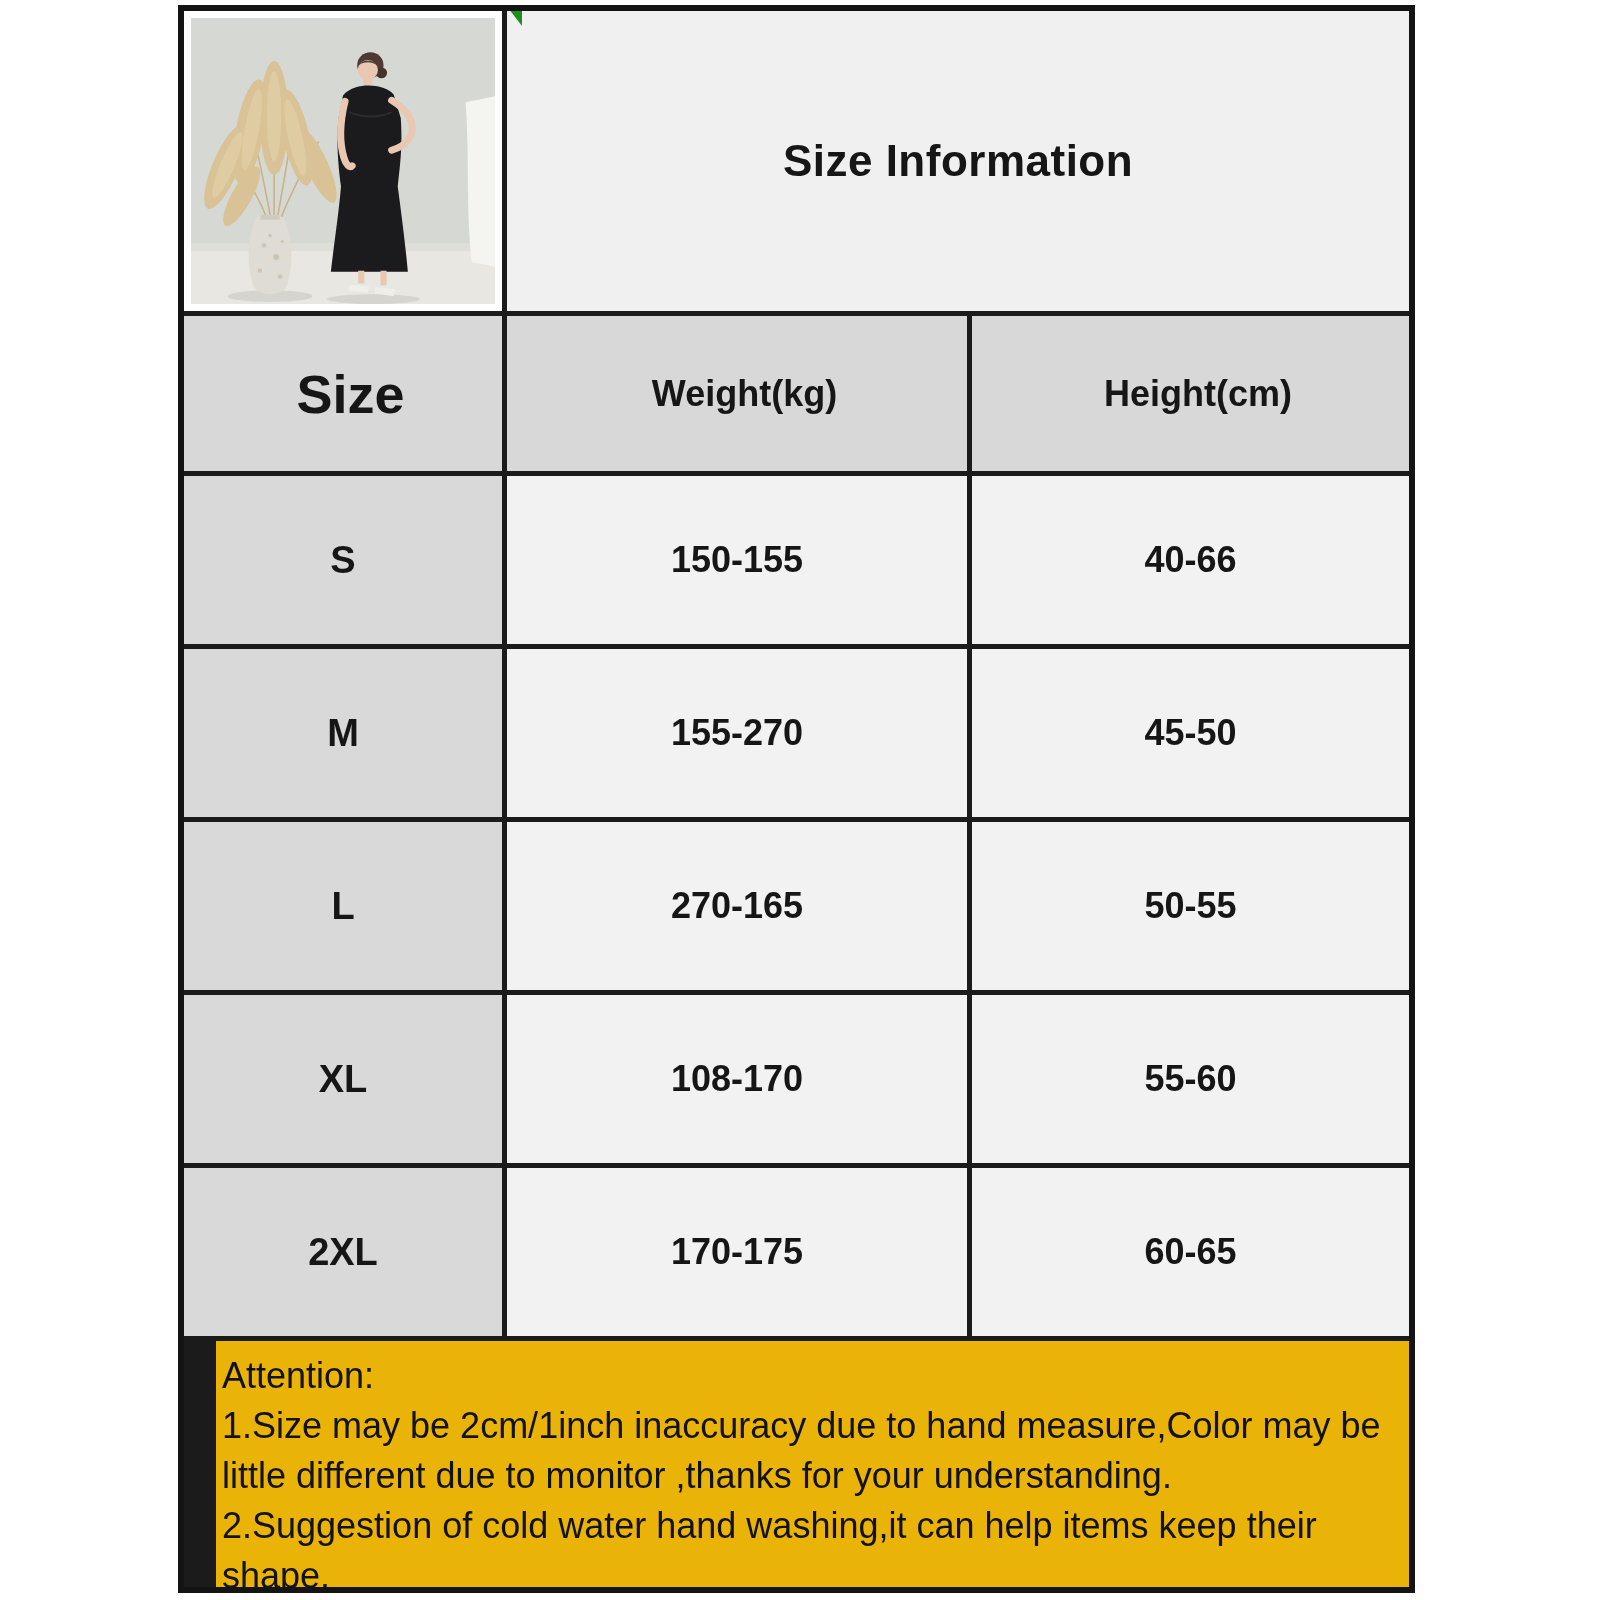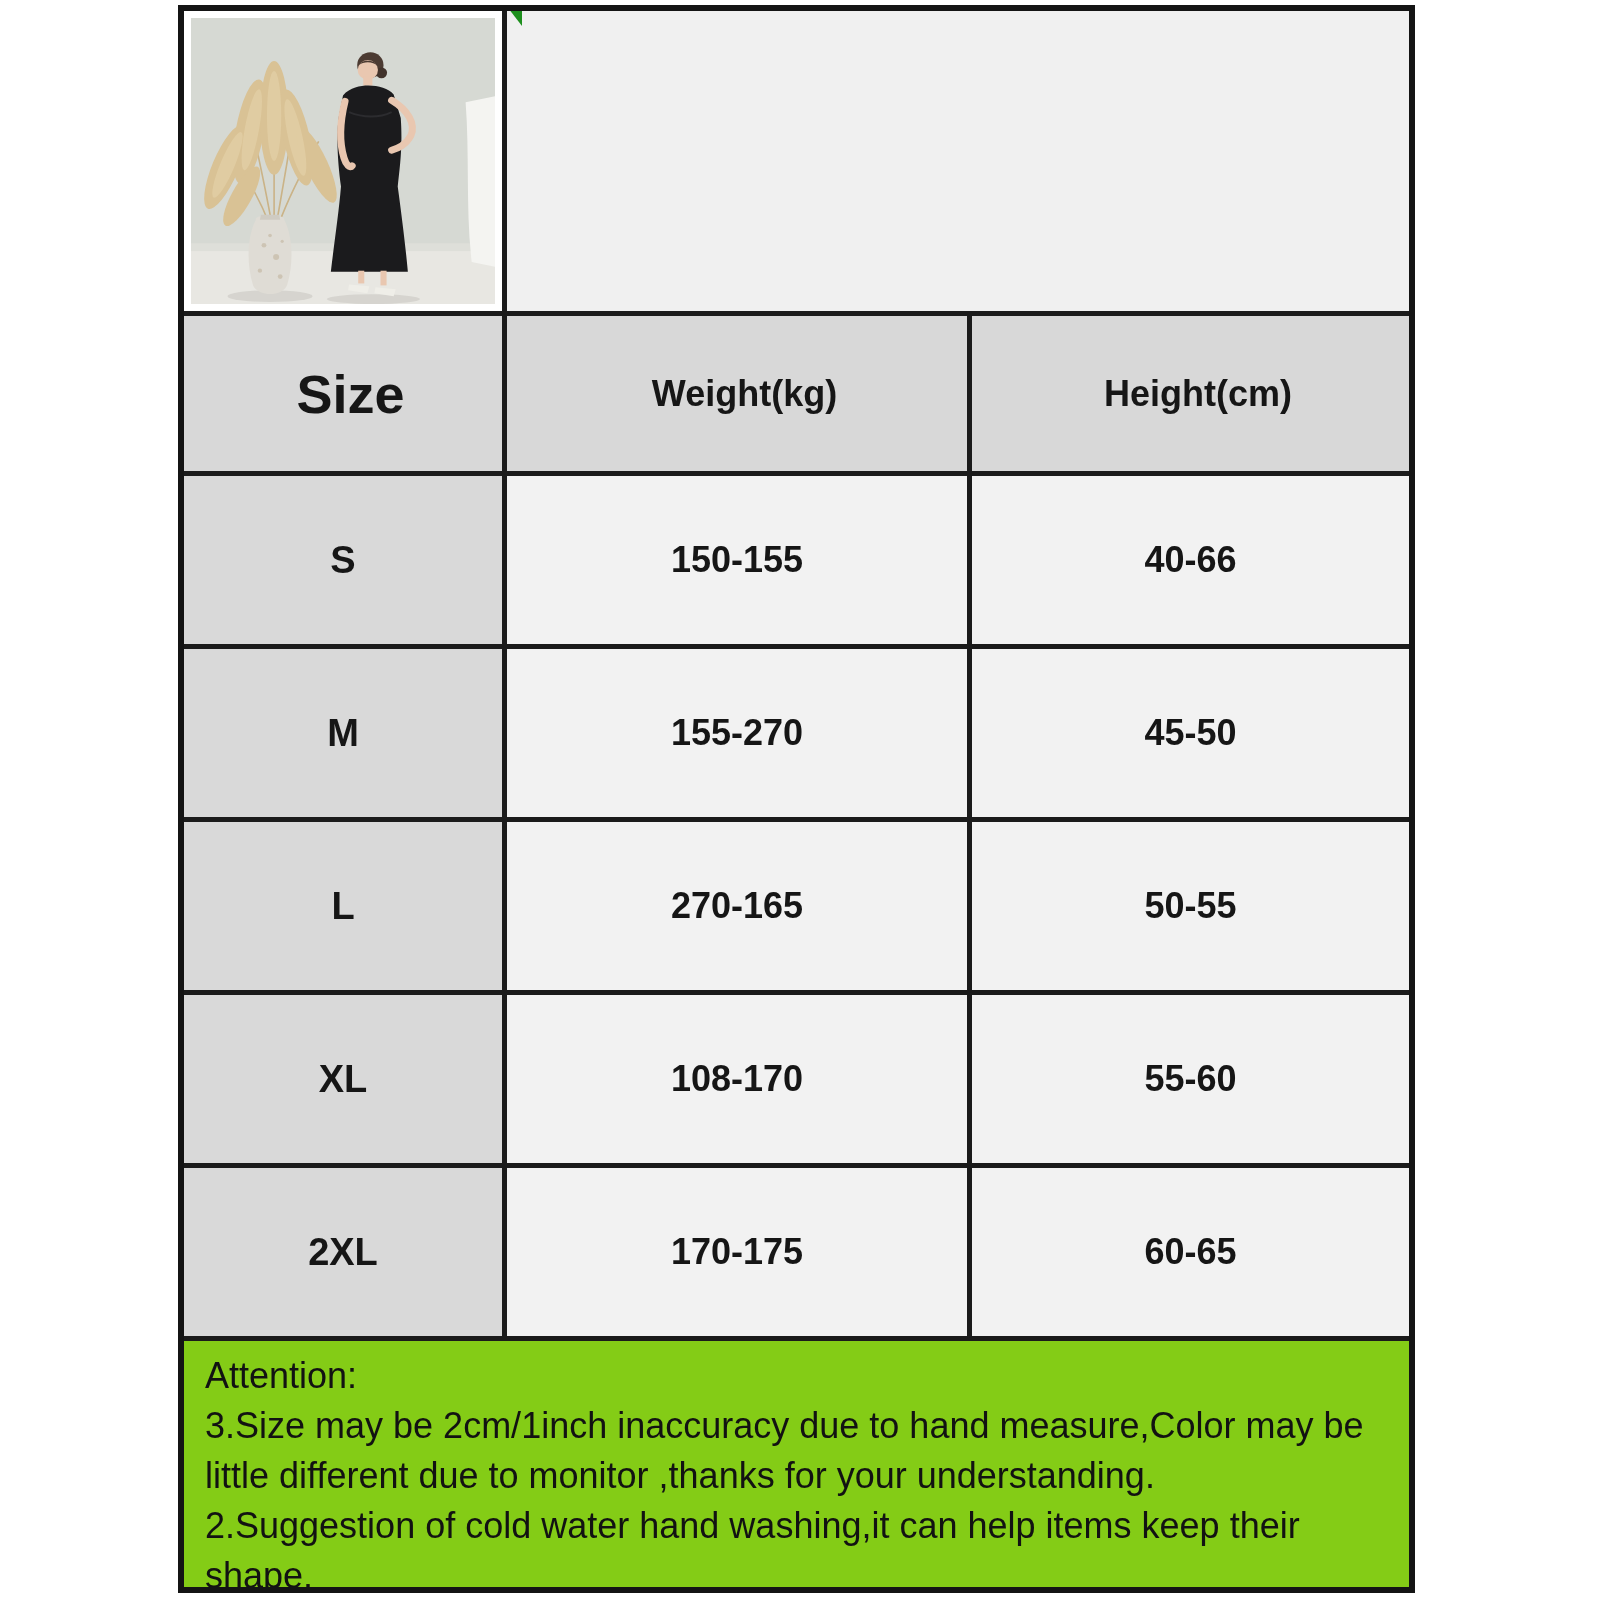--- a/index.html
+++ b/index.html
@@ -157,6 +157,7 @@
 
     <div class="cell title-cell">
       <span class="corner-flag"></span>
+      <span class="title-text">Size Information</span>
     </div>
 
     <div class="cell hdr hdr-size">Size</div>

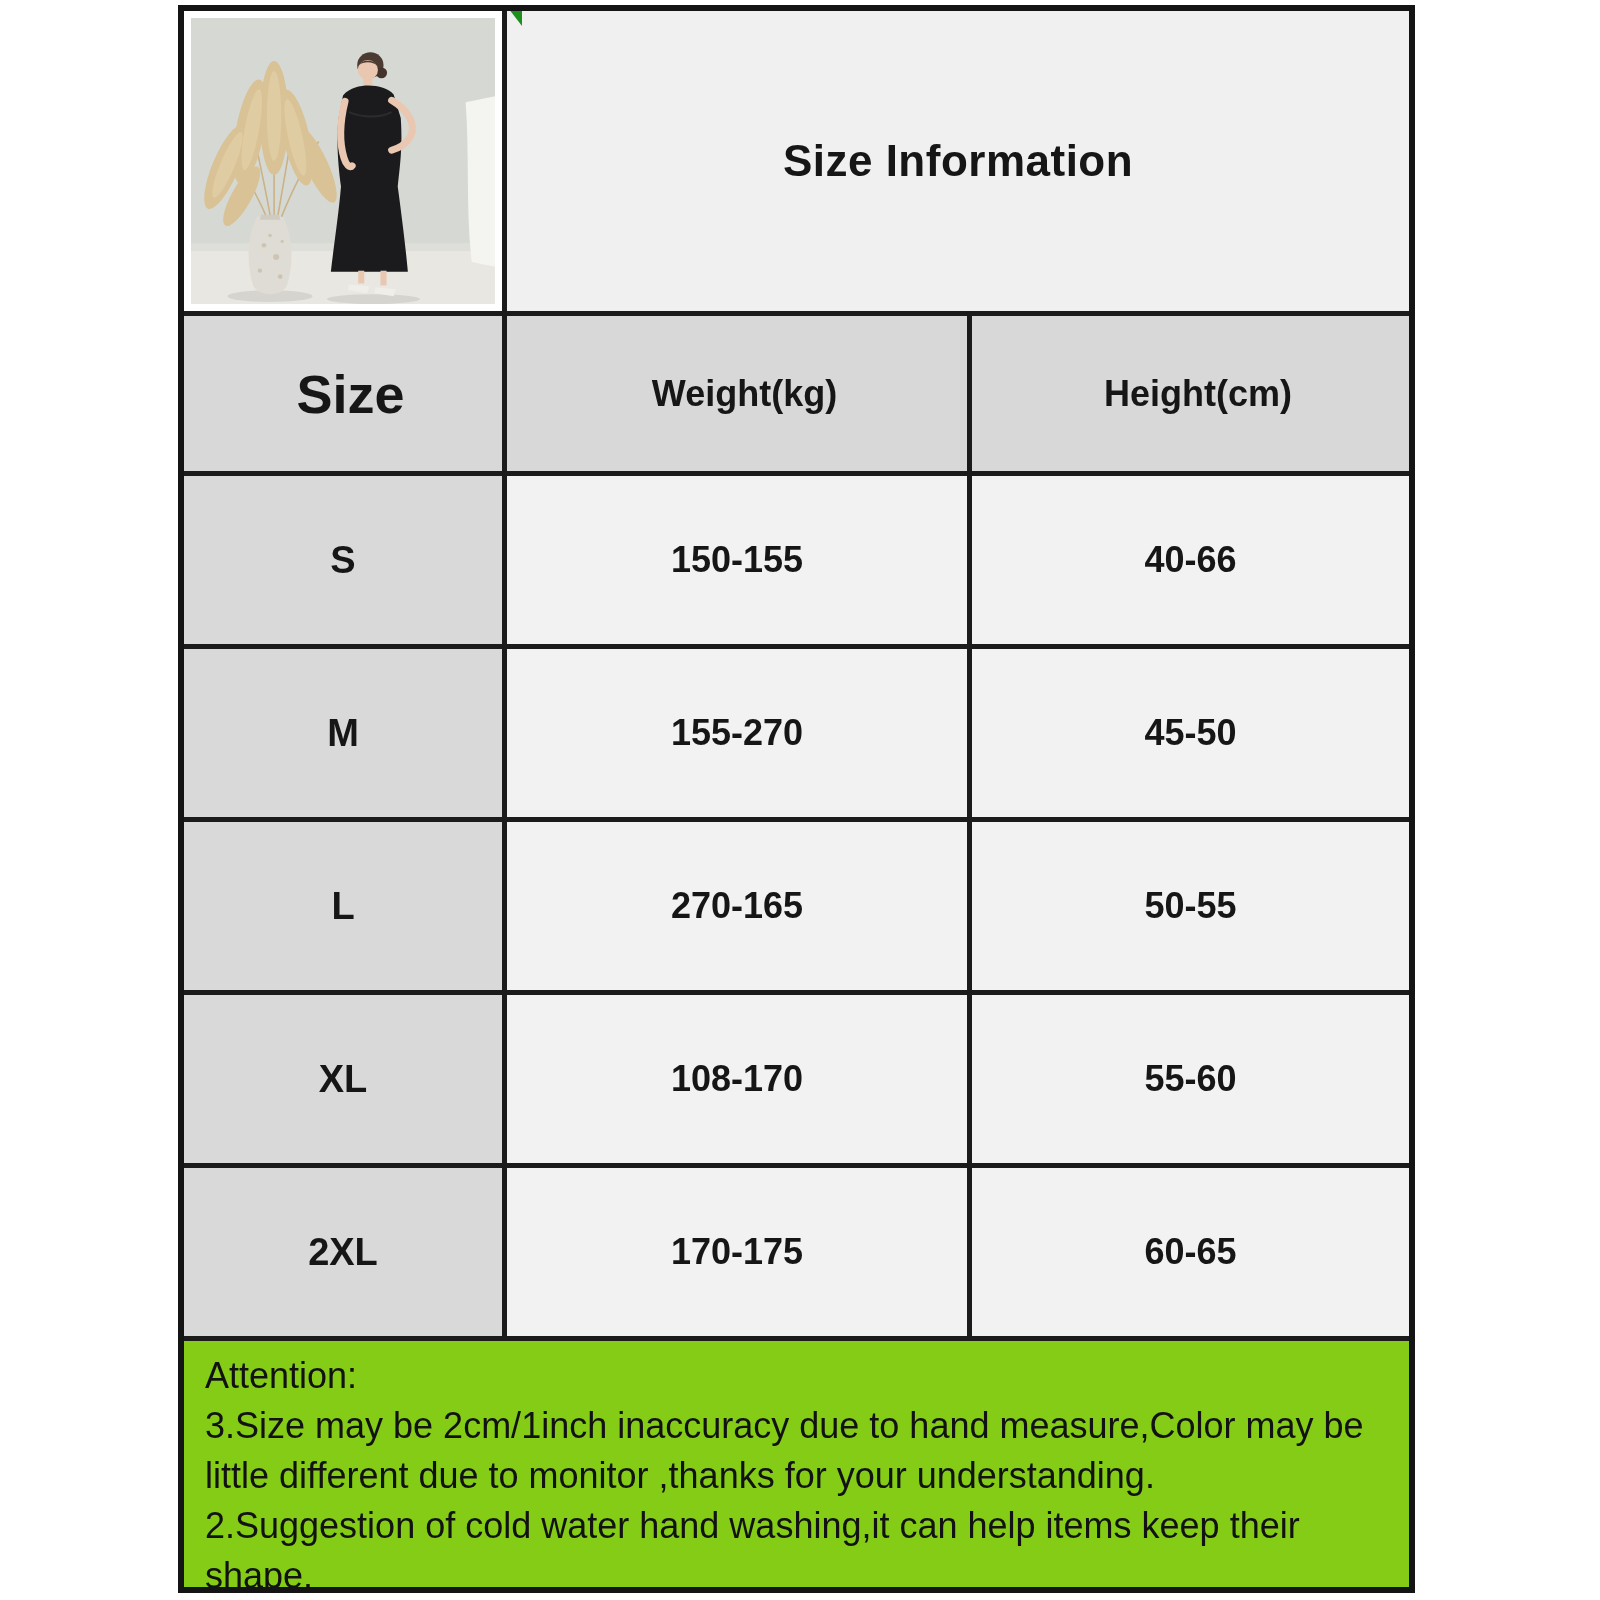--- a/index.html
+++ b/index.html
@@ -66,13 +66,14 @@
 
   .attention-cell {
     grid-column: 1 / 4;
-    background: #84cc16;
+    background: #eab308;
     display: block;
-    padding: 10px 10px 0 21px;
+    padding: 10px 10px 0 6px;
     box-sizing: border-box;
     font-size: 36px;
     line-height: 50px;
     color: #121212;
+    margin-left: 32px;
   }
   .attention-cell p { margin: 0; }
 </style>

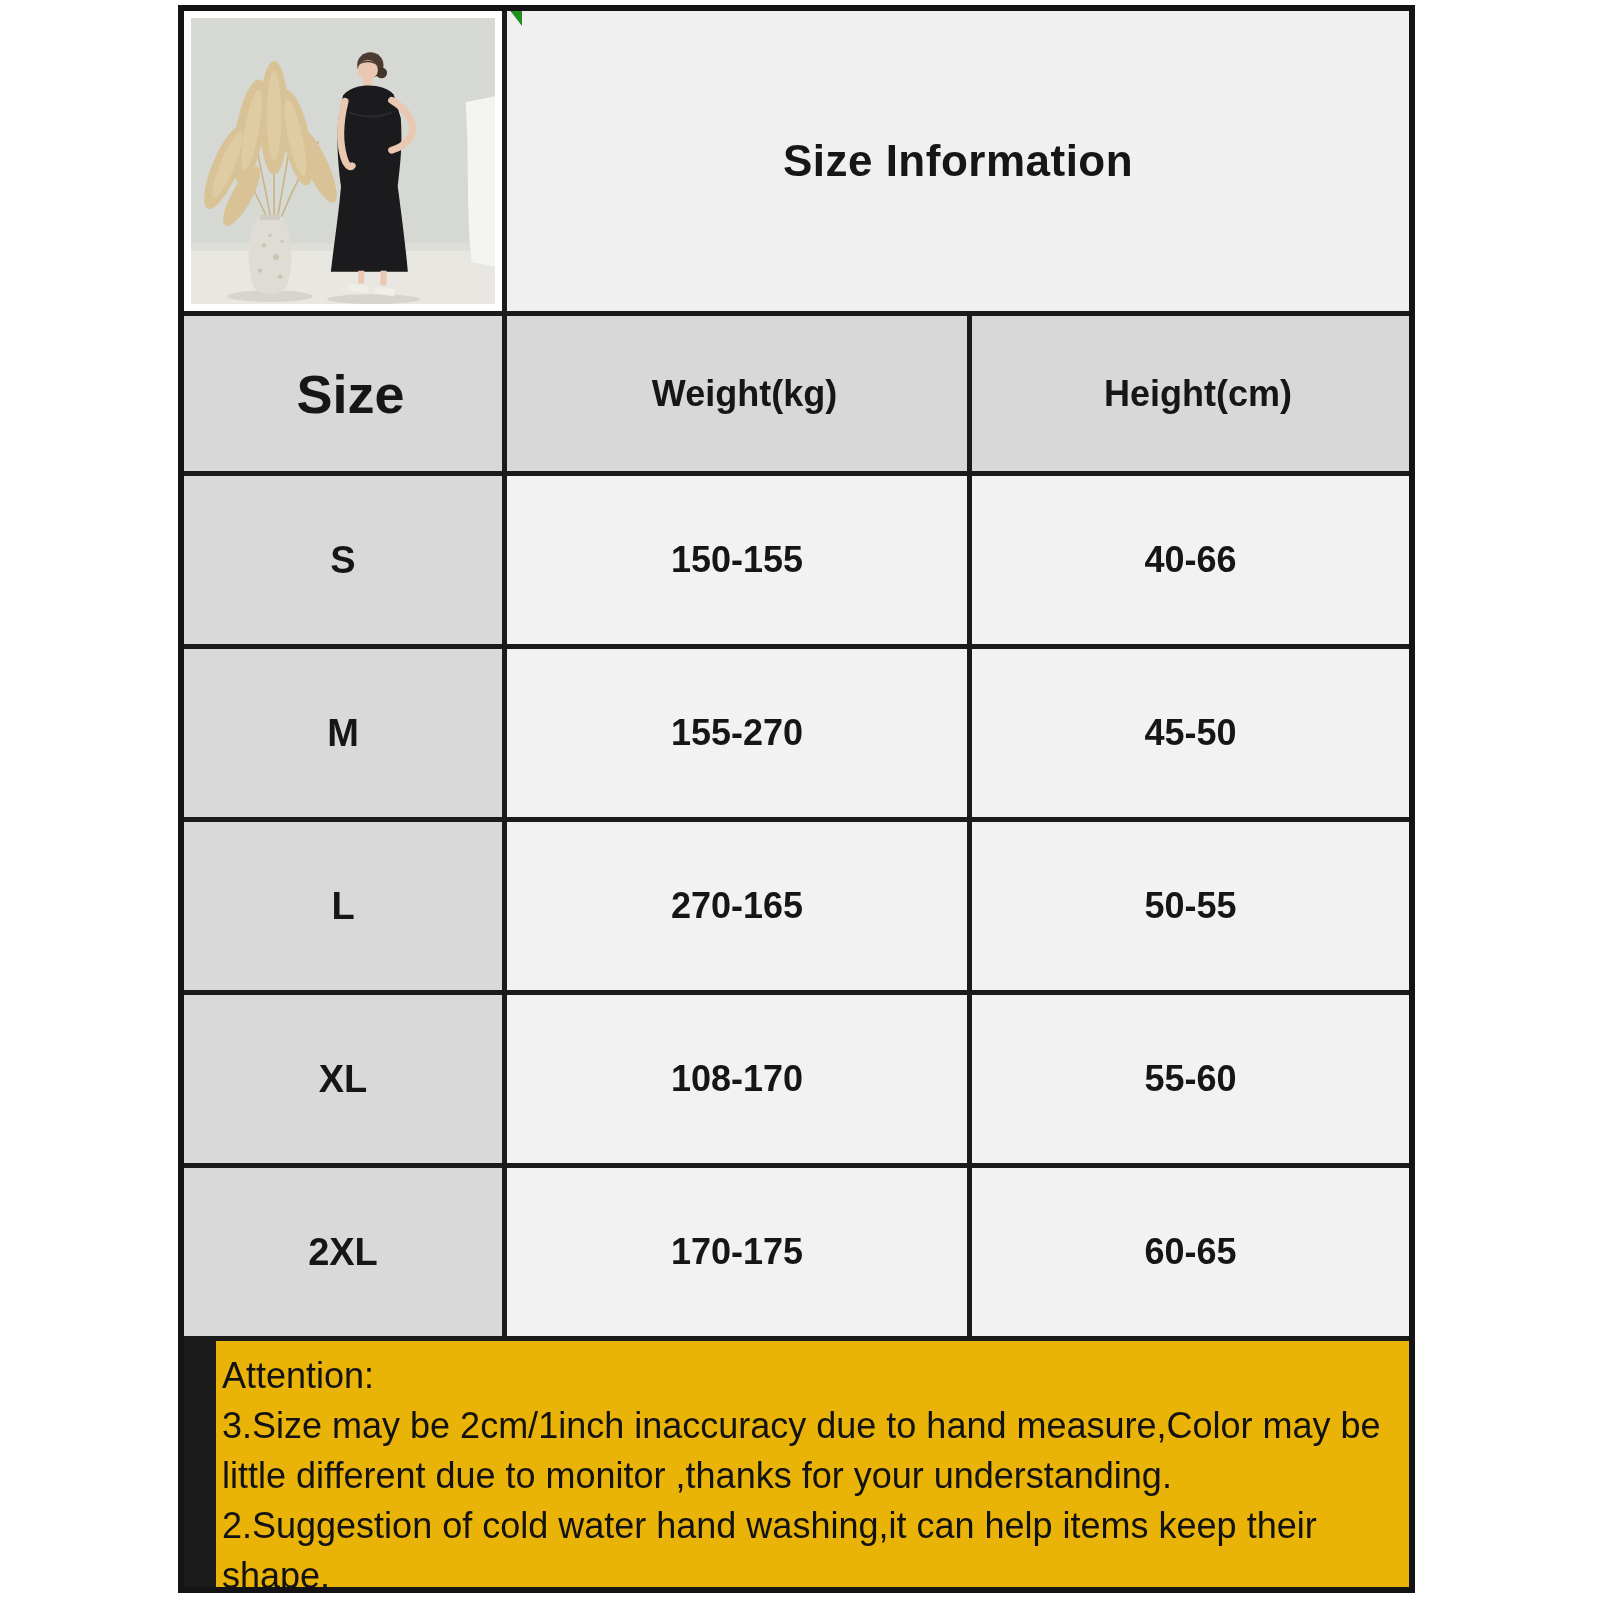--- a/index.html
+++ b/index.html
@@ -187,7 +187,7 @@
 
     <div class="cell attention-cell">
       <p>Attention:</p>
-      <p>3.Size may be 2cm/1inch inaccuracy due to hand measure,Color may be little different due to monitor ,thanks for your understanding.</p>
+      <p>1.Size may be 2cm/1inch inaccuracy due to hand measure,Color may be little different due to monitor ,thanks for your understanding.</p>
       <p>2.Suggestion of cold water hand washing,it can help items keep their shape.</p>
     </div>
 

